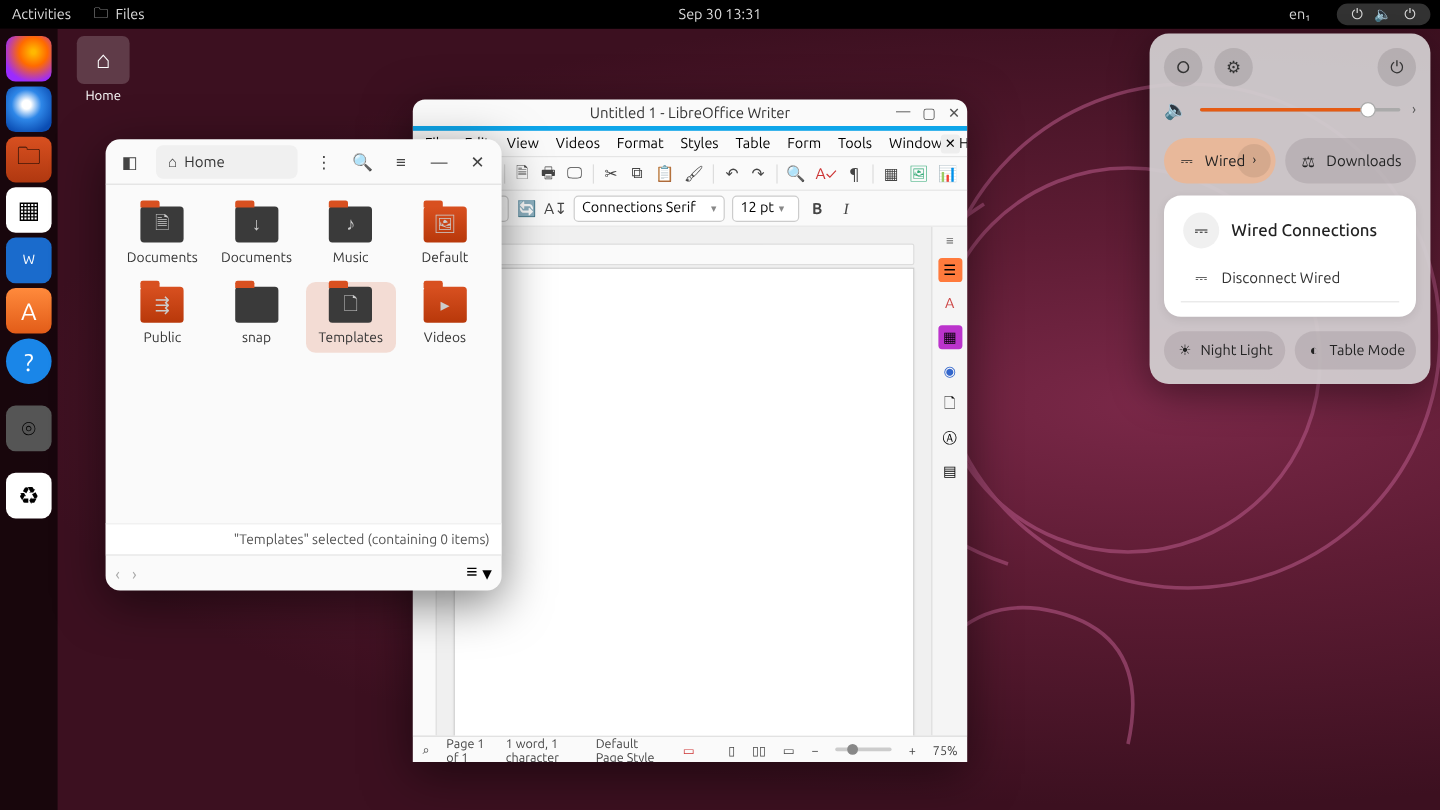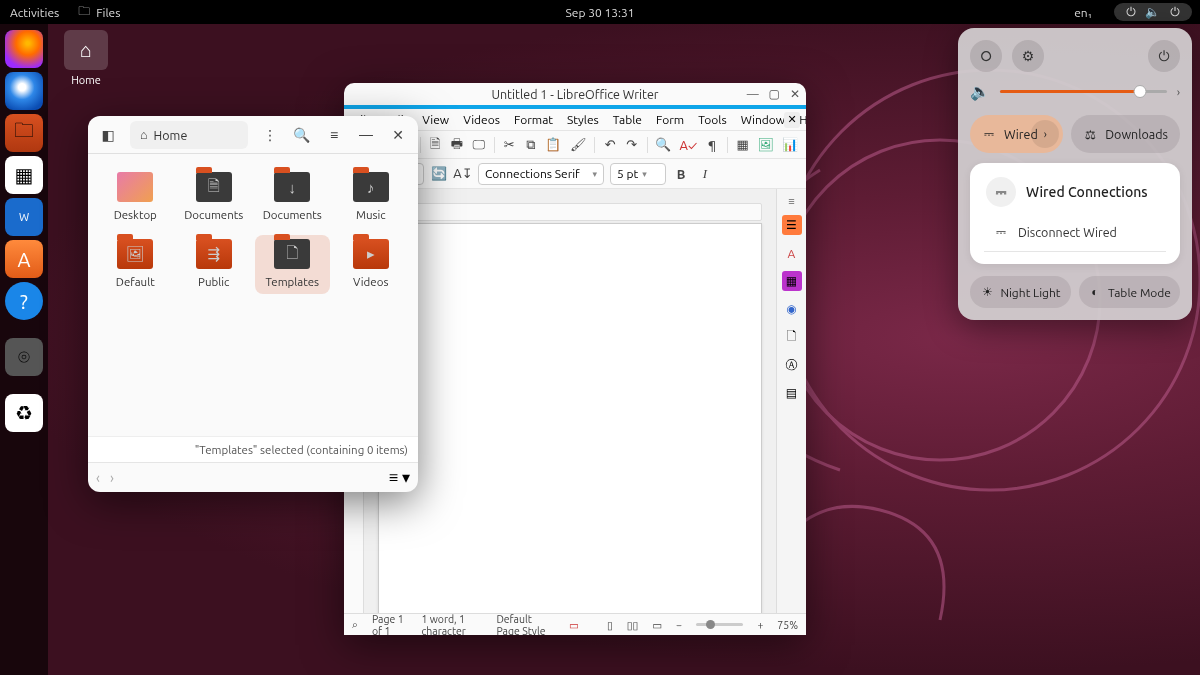--- a/index.html
+++ b/index.html
@@ -202,7 +202,7 @@
         <span class="caret" style="margin-left:auto">▾</span>
       </div>
     <div class="combo" style="width:56px">
-        <span>5 pt</span>
+        <span>12 pt</span>
         <span class="caret">▾</span>
       </div>
     <span class="tbtn" style="font-weight:bold">B</span>

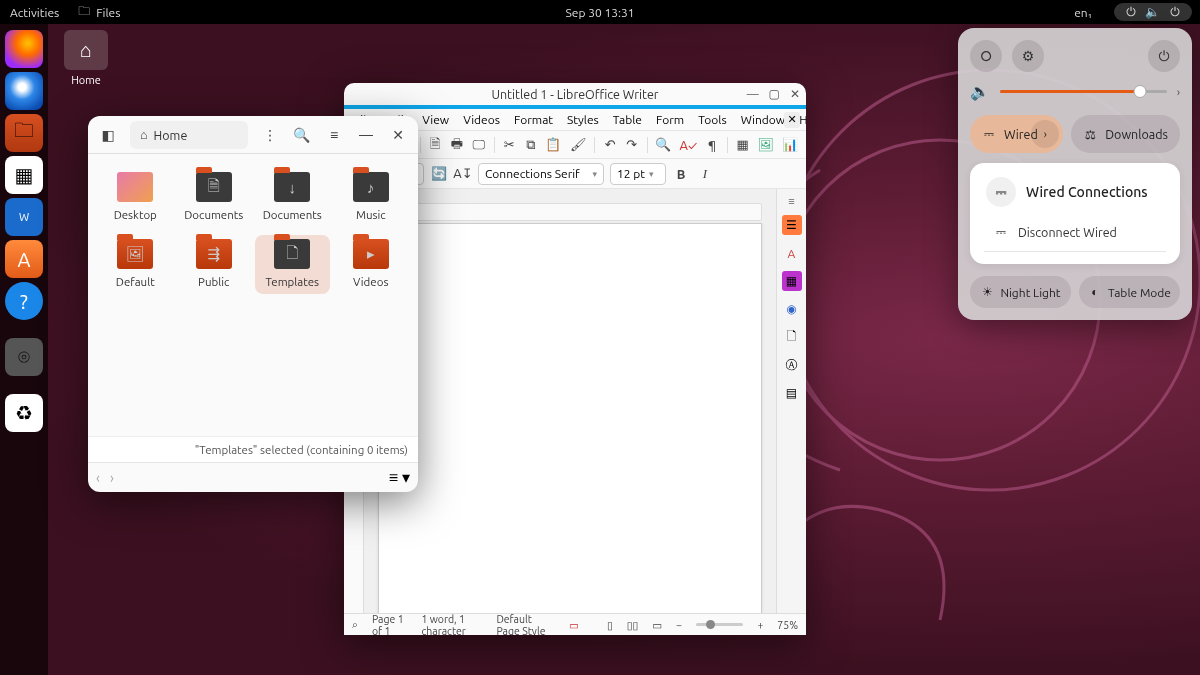--- a/index.html
+++ b/index.html
@@ -257,10 +257,6 @@
   </div>
   <div class="files-body" id="files-body">
       <div class="file-item">
-        <div class="folder desktop"></div>
-        <span>Desktop</span>
-      </div>
-      <div class="file-item">
         <div class="folder dark">🗎</div>
         <span>Documents</span>
       </div>

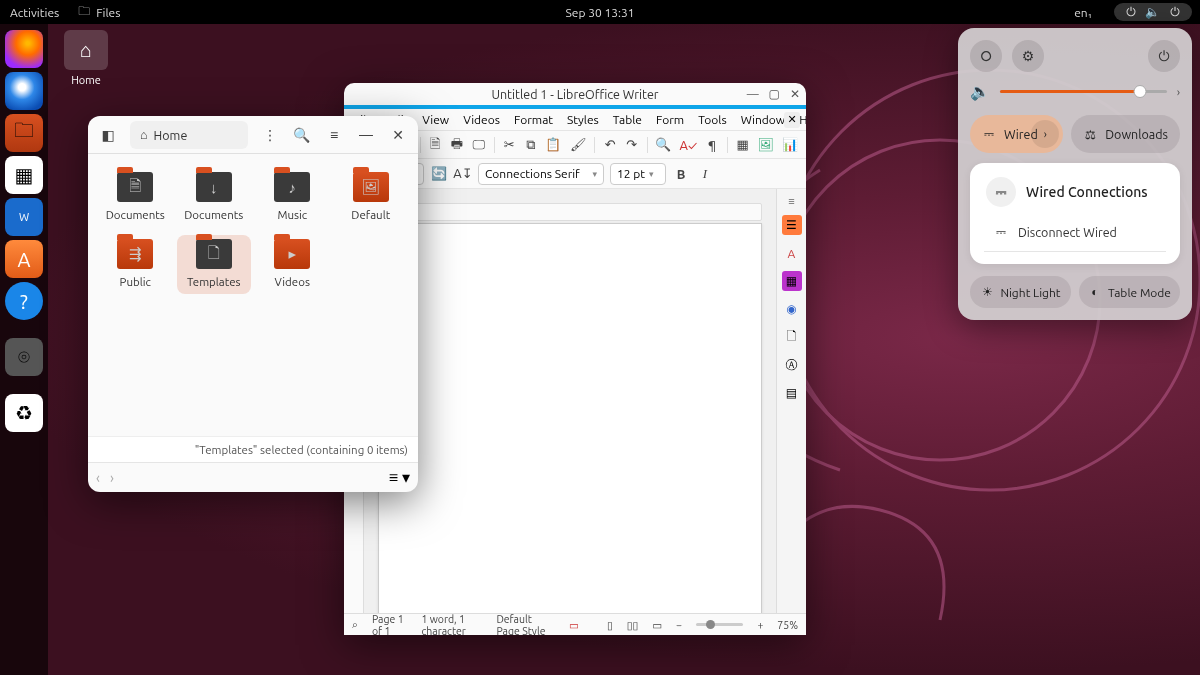--- a/index.html
+++ b/index.html
@@ -276,6 +276,10 @@
         <div class="folder user">⇶</div>
         <span>Public</span>
       </div>
+      <div class="file-item">
+        <div class="folder dark"></div>
+        <span>snap</span>
+      </div>
       <div class="file-item selected">
         <div class="folder dark">🗋</div>
         <span>Templates</span>

